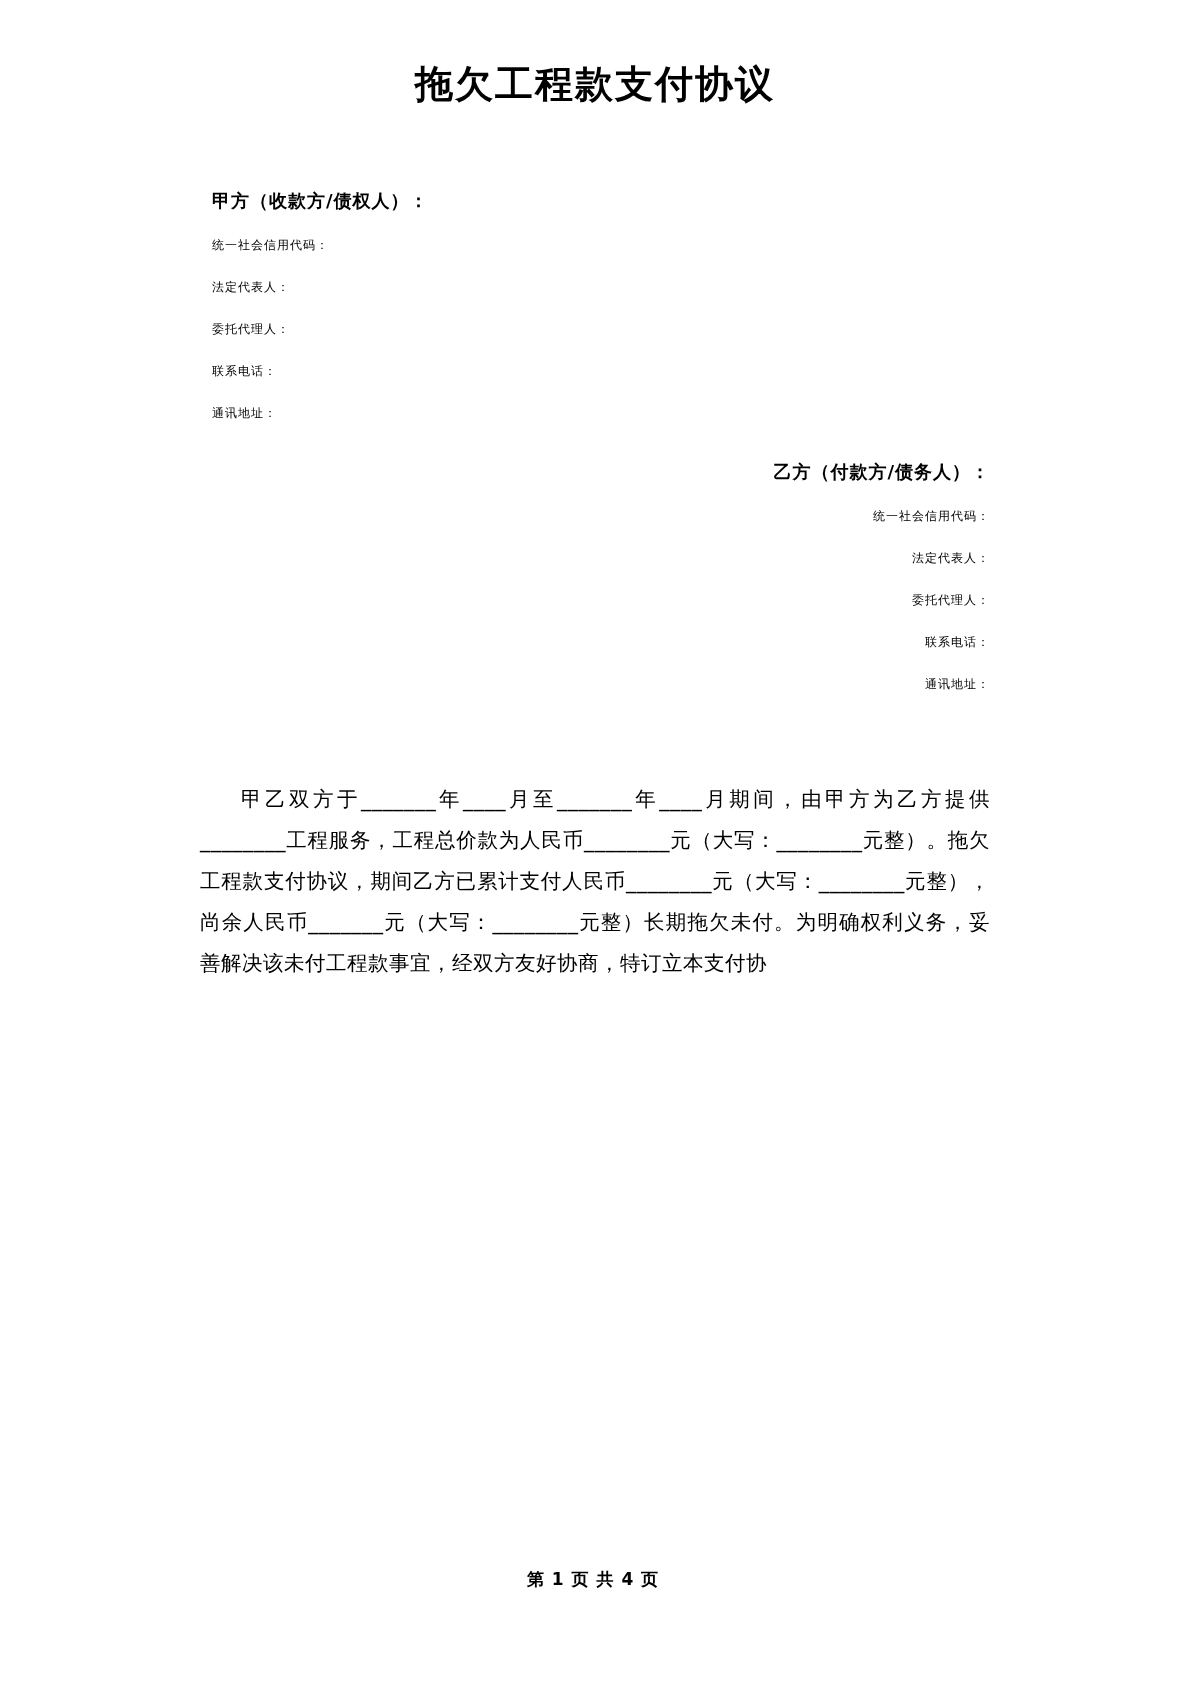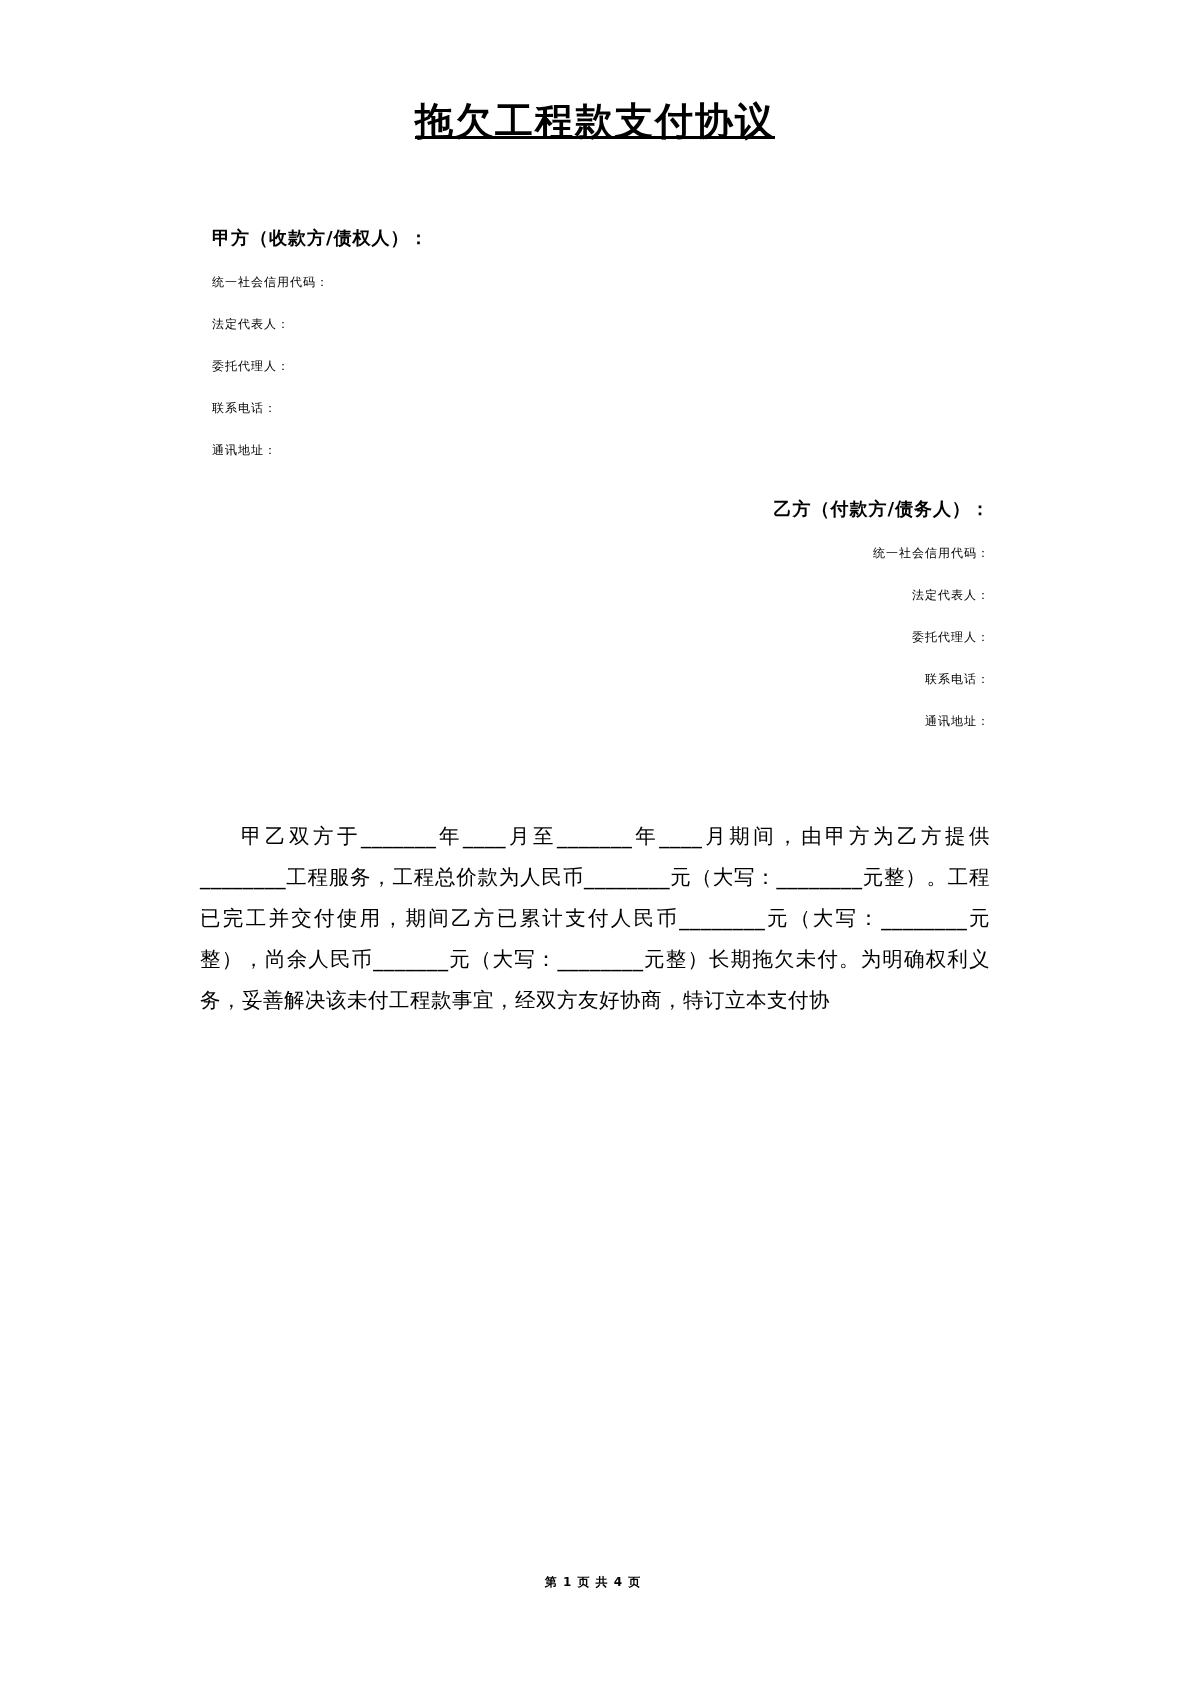--- a/index.html
+++ b/index.html
@@ -28,10 +28,9 @@
     font-weight: bold;
     letter-spacing: 2px;
     margin: 0;
-    padding-top: 97px;
+    padding-top: 60px;
     line-height: 1.3;
     font-family: "DejaVu Sans", "Liberation Sans", sans-serif;
-    text-decoration: underline;
   }
   .body-block {
     margin: 0 auto;

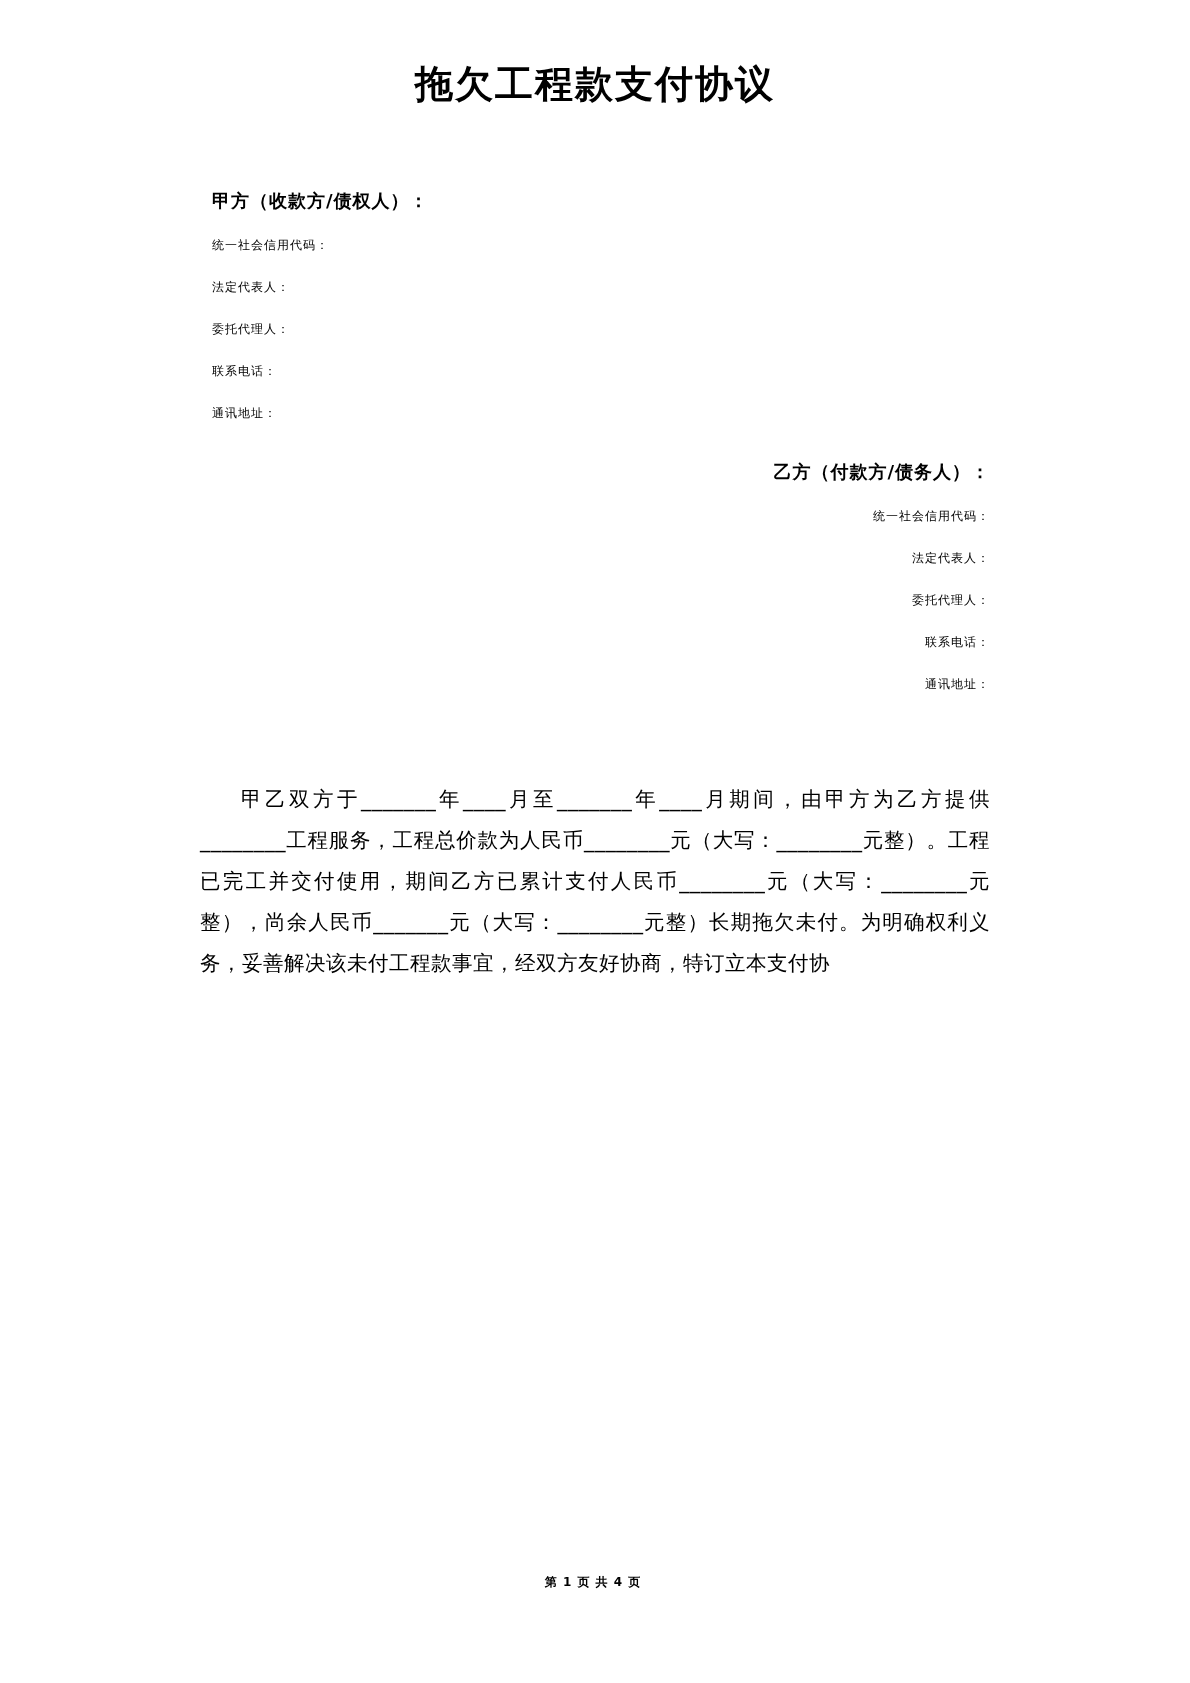--- a/index.html
+++ b/index.html
@@ -116,7 +116,7 @@
   </div>
 
   <div class="para-block">
-    <p class="para">甲乙双方于_______年____月至_______年____月期间，由甲方为乙方提供________工程服务，工程总价款为人民币________元（大写：________元整）。工程已完工并交付使用，期间乙方已累计支付人民币________元（大写：________元整），尚余人民币_______元（大写：________元整）长期拖欠未付。为明确权利义务，妥善解决该未付工程款事宜，经双方友好协商，特订立本支付协</p>
+    <p class="para">甲乙双方于_______年____月至_______年____月期间，由甲方为乙方提供________工程服务，工程总价款为人民币________元（大写：________元整）。拖欠工程款支付协议，期间乙方已累计支付人民币________元（大写：________元整），尚余人民币_______元（大写：________元整）长期拖欠未付。为明确权利义务，妥善解决该未付工程款事宜，经双方友好协商，特订立本支付协</p>
   </div>
 
   <div class="footer">第 1 页 共 4 页</div>

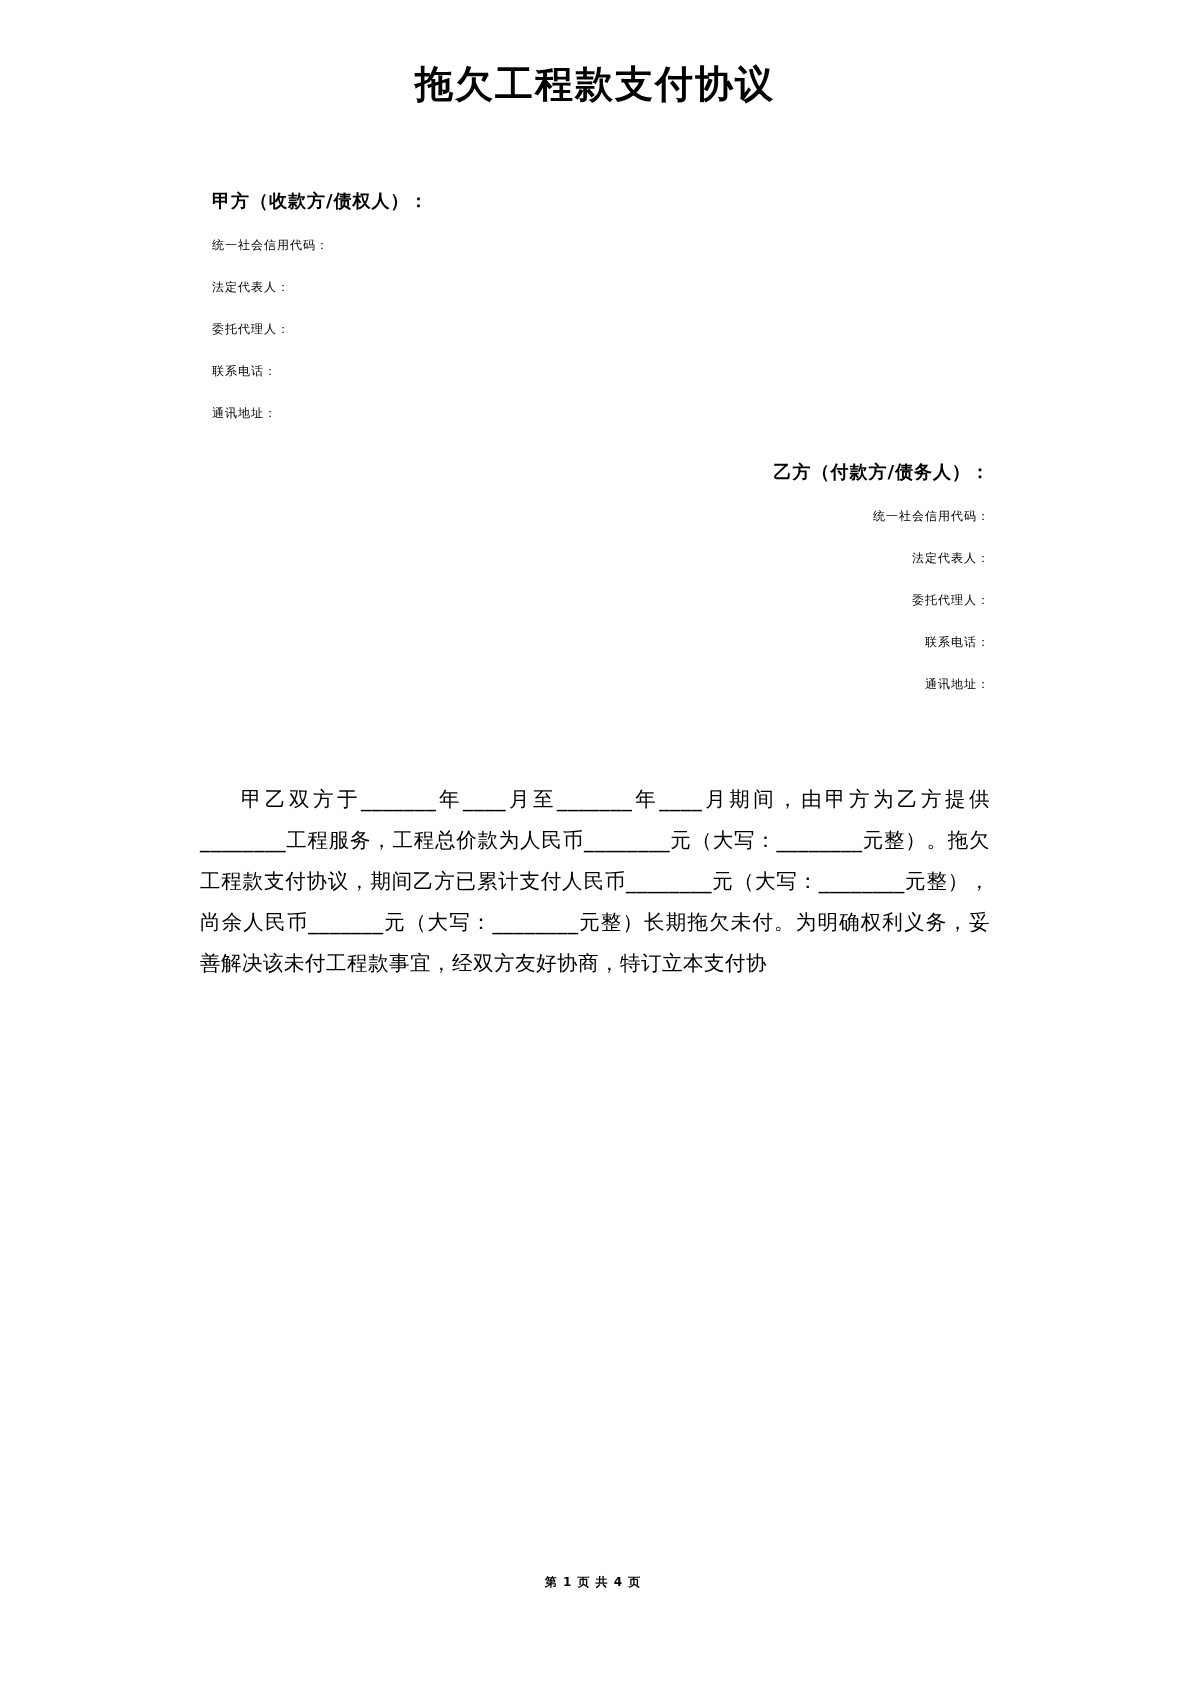--- a/index.html
+++ b/index.html
@@ -80,7 +80,7 @@
     right: 4px;
     bottom: 92px;
     text-align: center;
-    font-size: 12px;
+    font-size: 17px;
     letter-spacing: 1px;
     font-family: "DejaVu Sans", "Liberation Sans", sans-serif;
     font-weight: bold;

